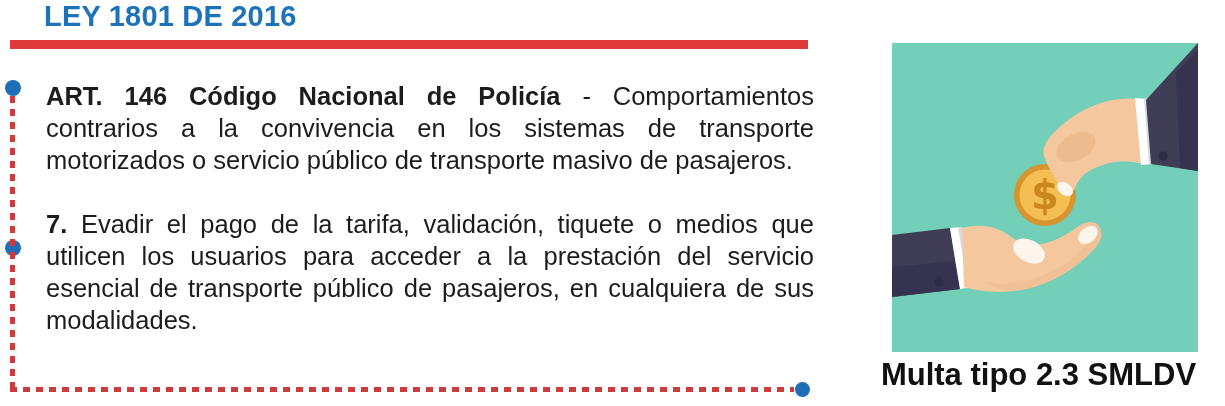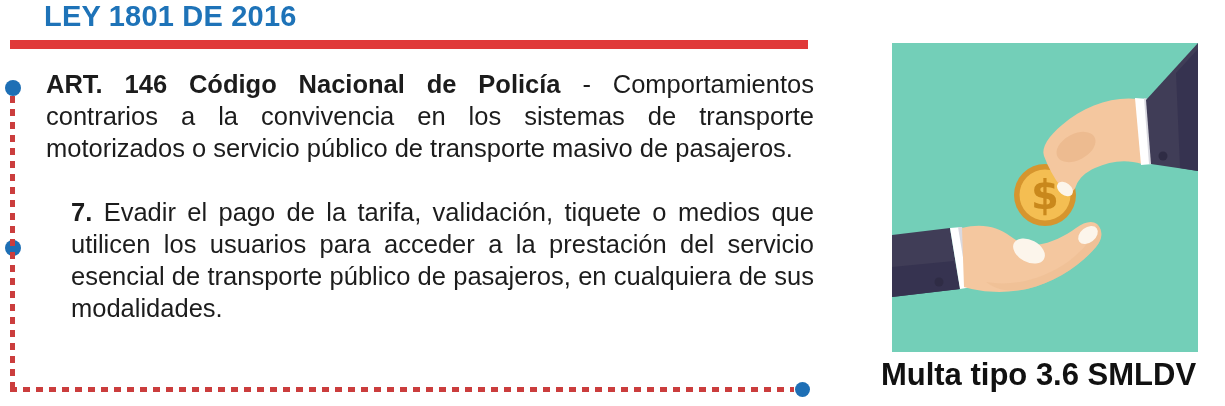--- a/index.html
+++ b/index.html
@@ -39,7 +39,7 @@
 
   
   .text-col {
-    position:absolute; left:46px; top:68px; width:768px;
+    position:absolute; left:46px; top:80px; width:768px;
     font-size:25.5px; line-height:32px; color:#1C1C1C;
     text-align:justify;
   }

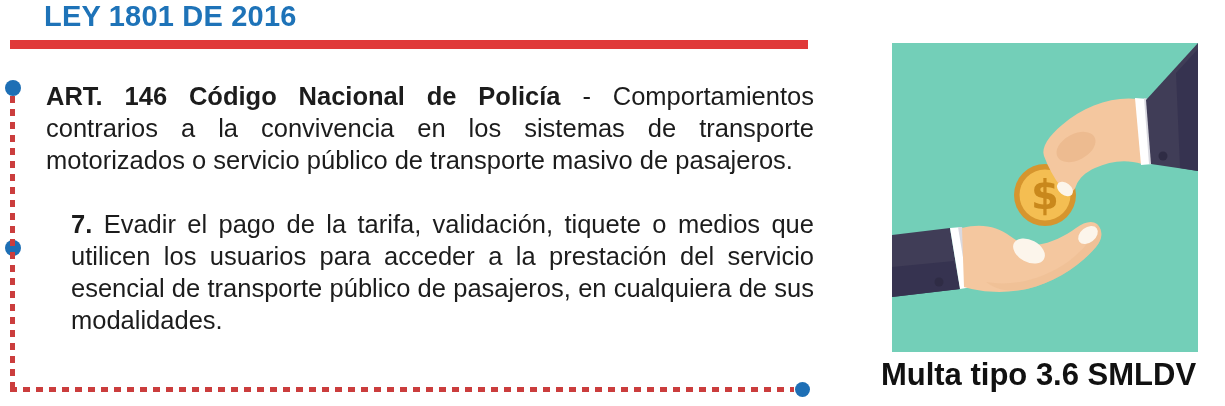--- a/index.html
+++ b/index.html
@@ -44,7 +44,7 @@
     text-align:justify;
   }
   .text-col p { margin:0; }
-  .text-col p.second { margin-top:32px;margin-left:25px; }
+  .text-col p.second { margin-top:32px; }
   .lead { font-weight:bold; }
 
   

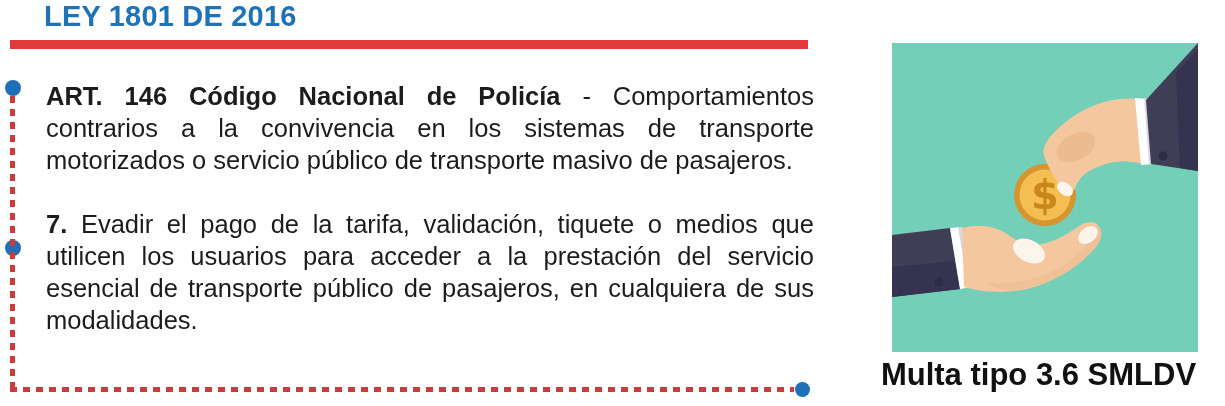--- a/index.html
+++ b/index.html
@@ -135,7 +135,7 @@
     </svg>
   </div>
 
-  <div class="caption">Multa tipo 3.6 SMLDV</div>
+  <div class="caption">Multa tipo 2.3 SMLDV</div>
 
 </div>
 

